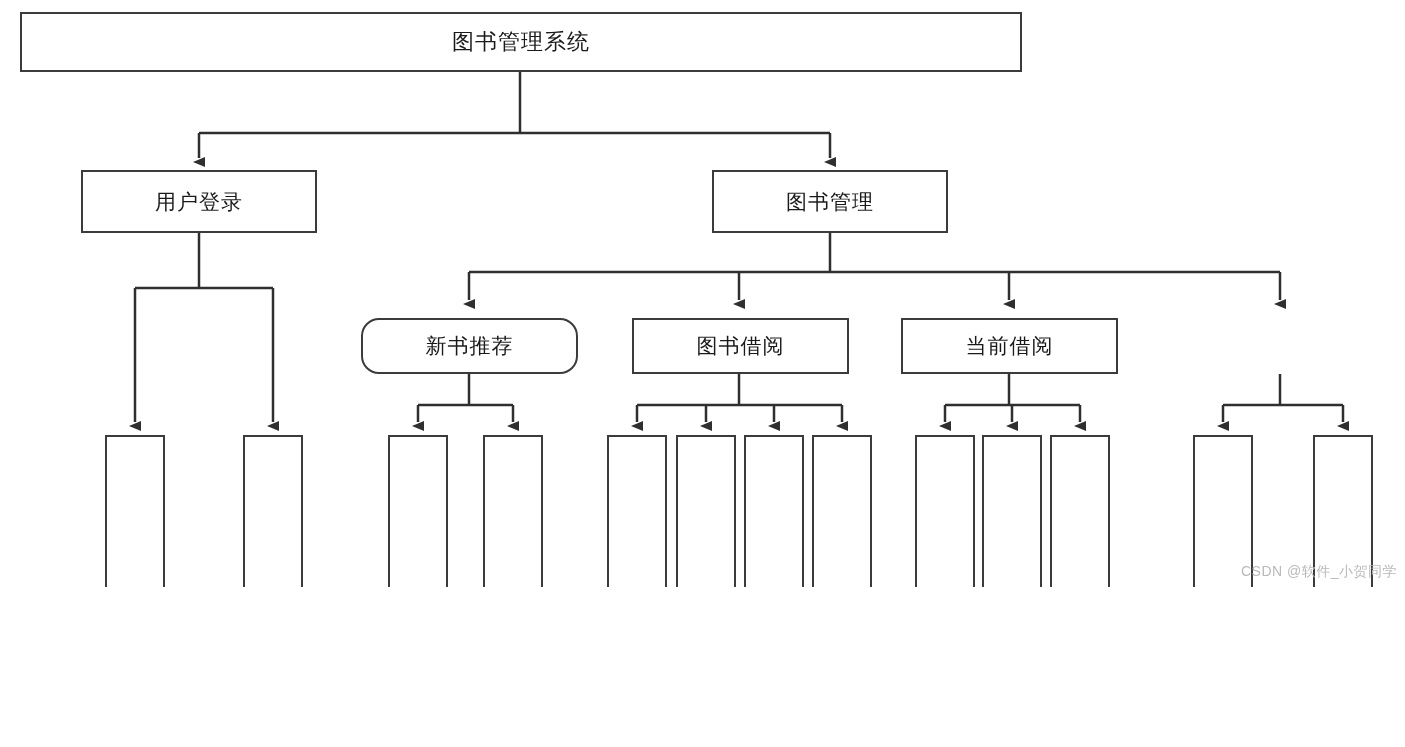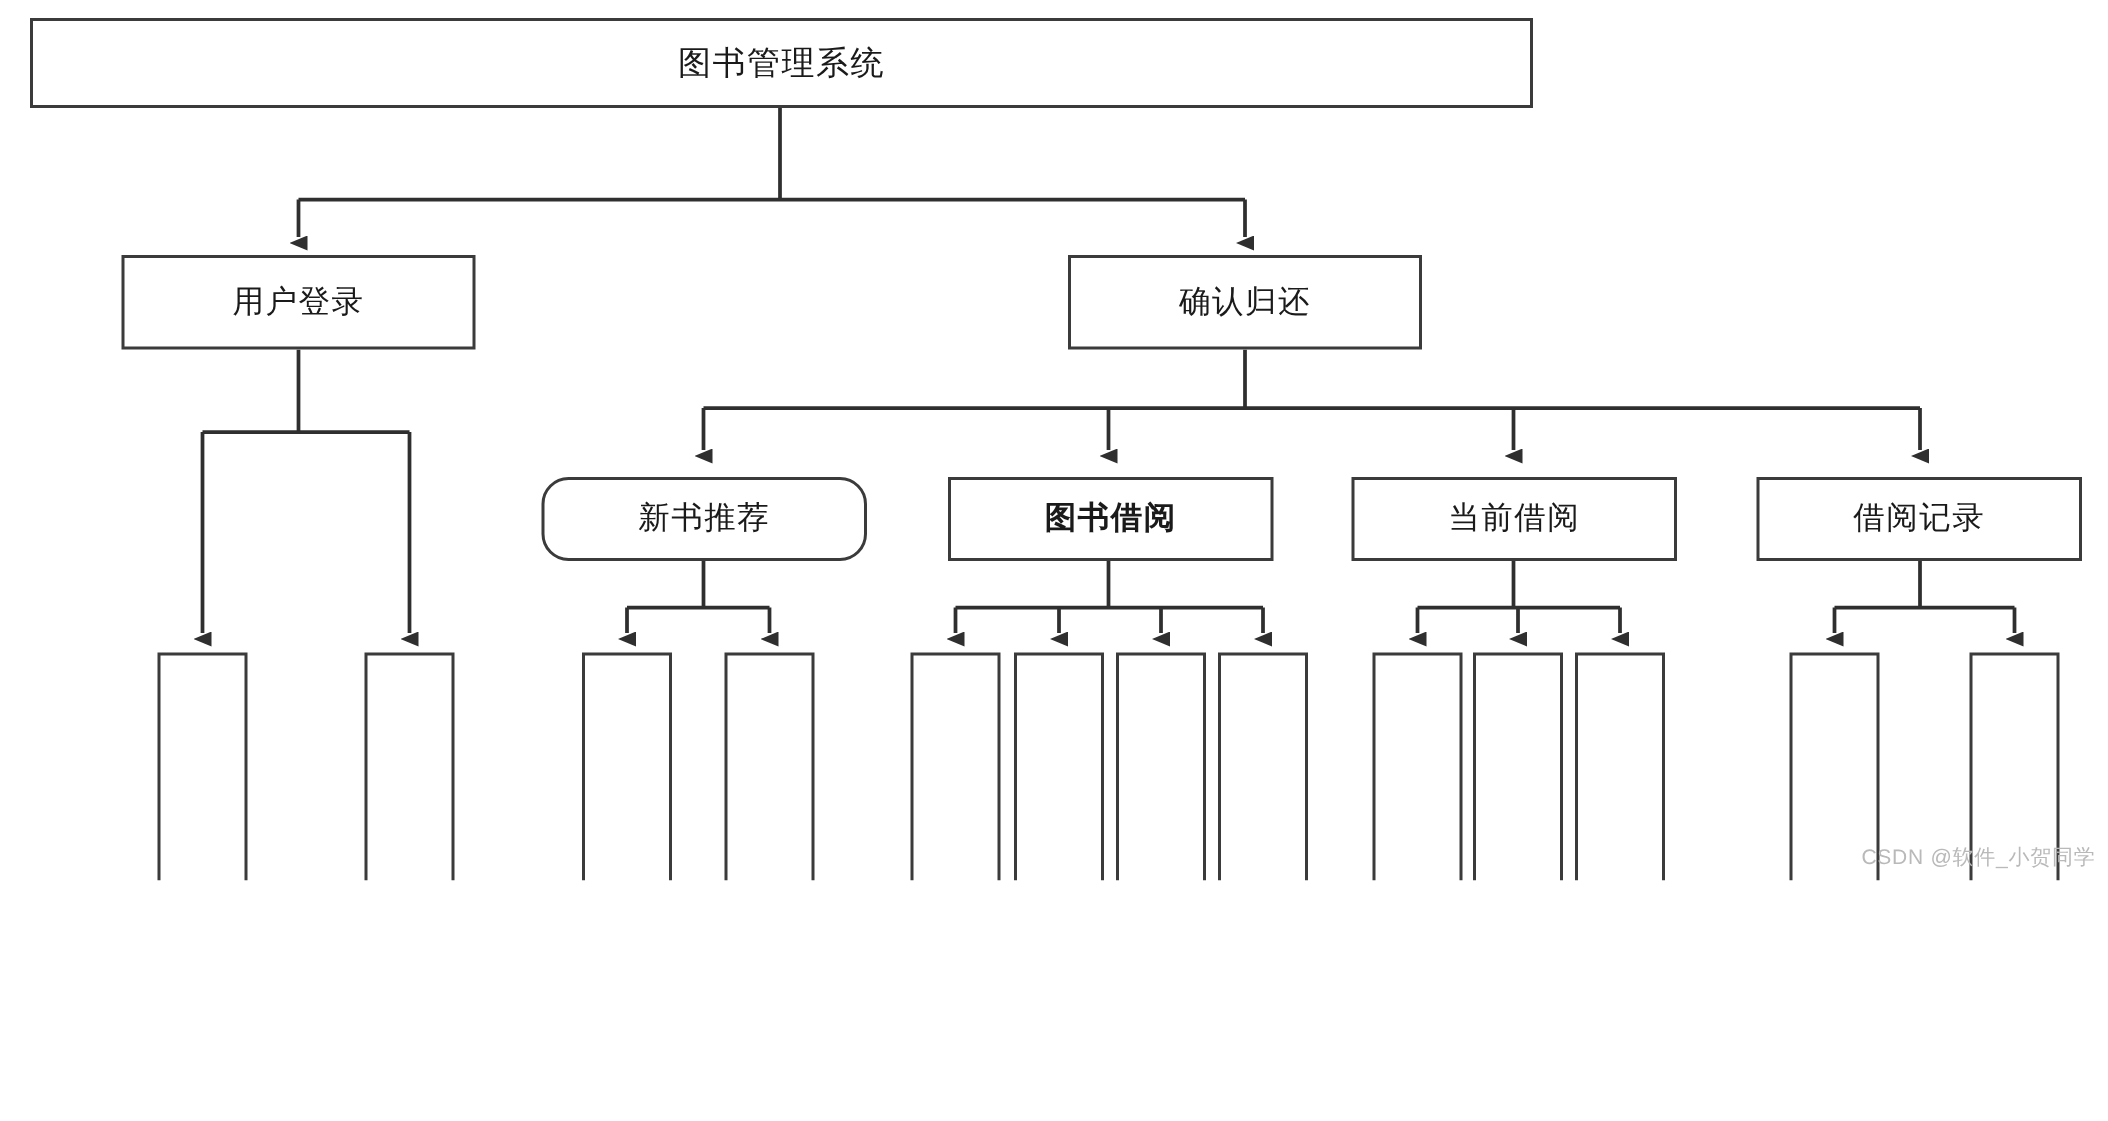--- a/index.html
+++ b/index.html
@@ -133,7 +133,7 @@
     <span>用户登录</span>
   </div>
   <div class="node h" style="left:712px; top:170px; width:236px; height:63px;">
-    <span>确认归还</span>
+    <span>图书管理</span>
   </div>
 
   <div class="node h" style="left:361px; top:318px; width:217px; height:56px;border-radius:18px;">

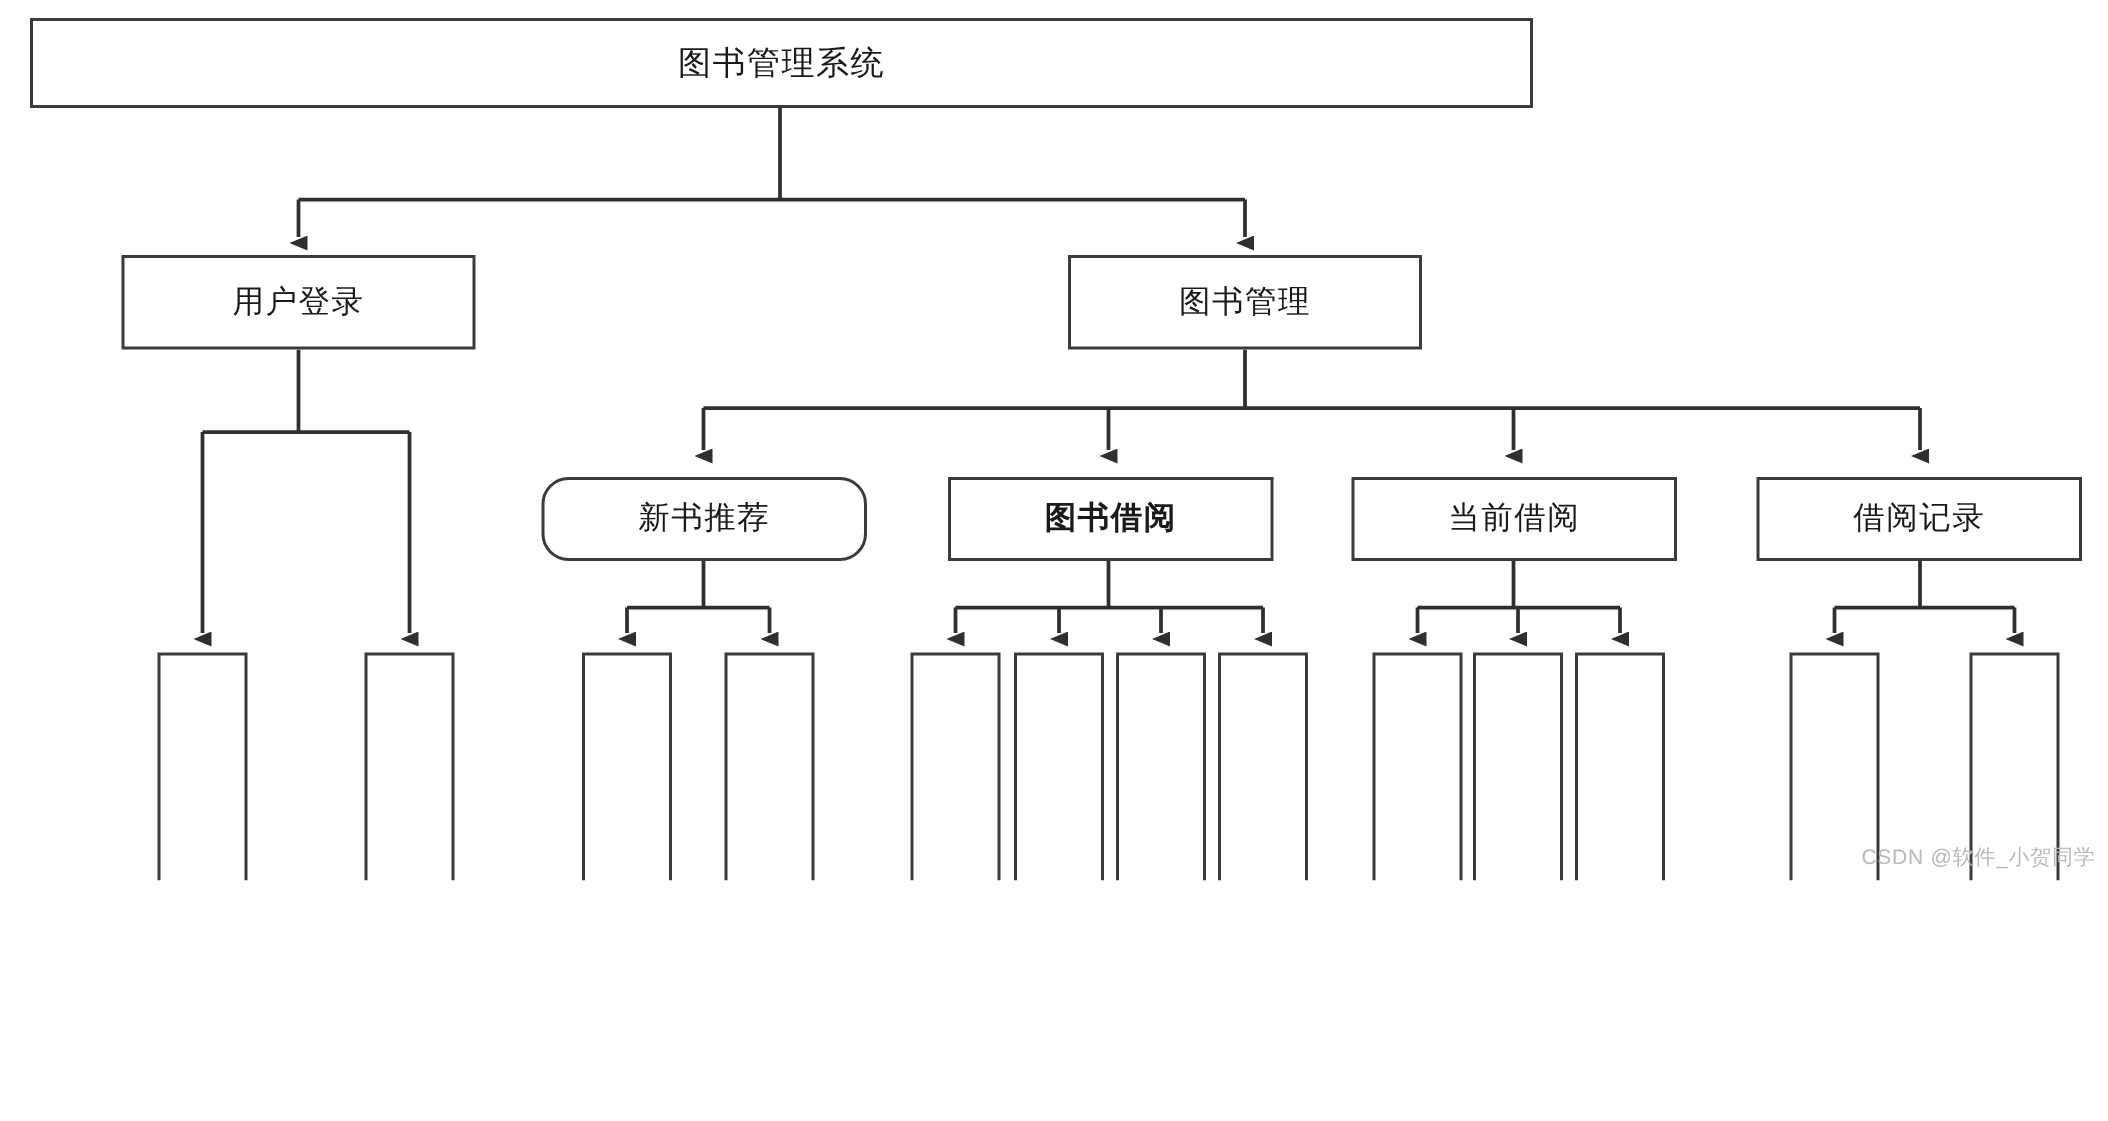--- a/index.html
+++ b/index.html
@@ -139,7 +139,7 @@
   <div class="node h" style="left:361px; top:318px; width:217px; height:56px;border-radius:18px;">
     <span>新书推荐</span>
   </div>
-  <div class="node h" style="left:632px; top:318px; width:217px; height:56px;font-weight:bold;">
+  <div class="node h" style="left:632px; top:318px; width:217px; height:56px;">
     <span>图书借阅</span>
   </div>
   <div class="node h" style="left:901px; top:318px; width:217px; height:56px;">

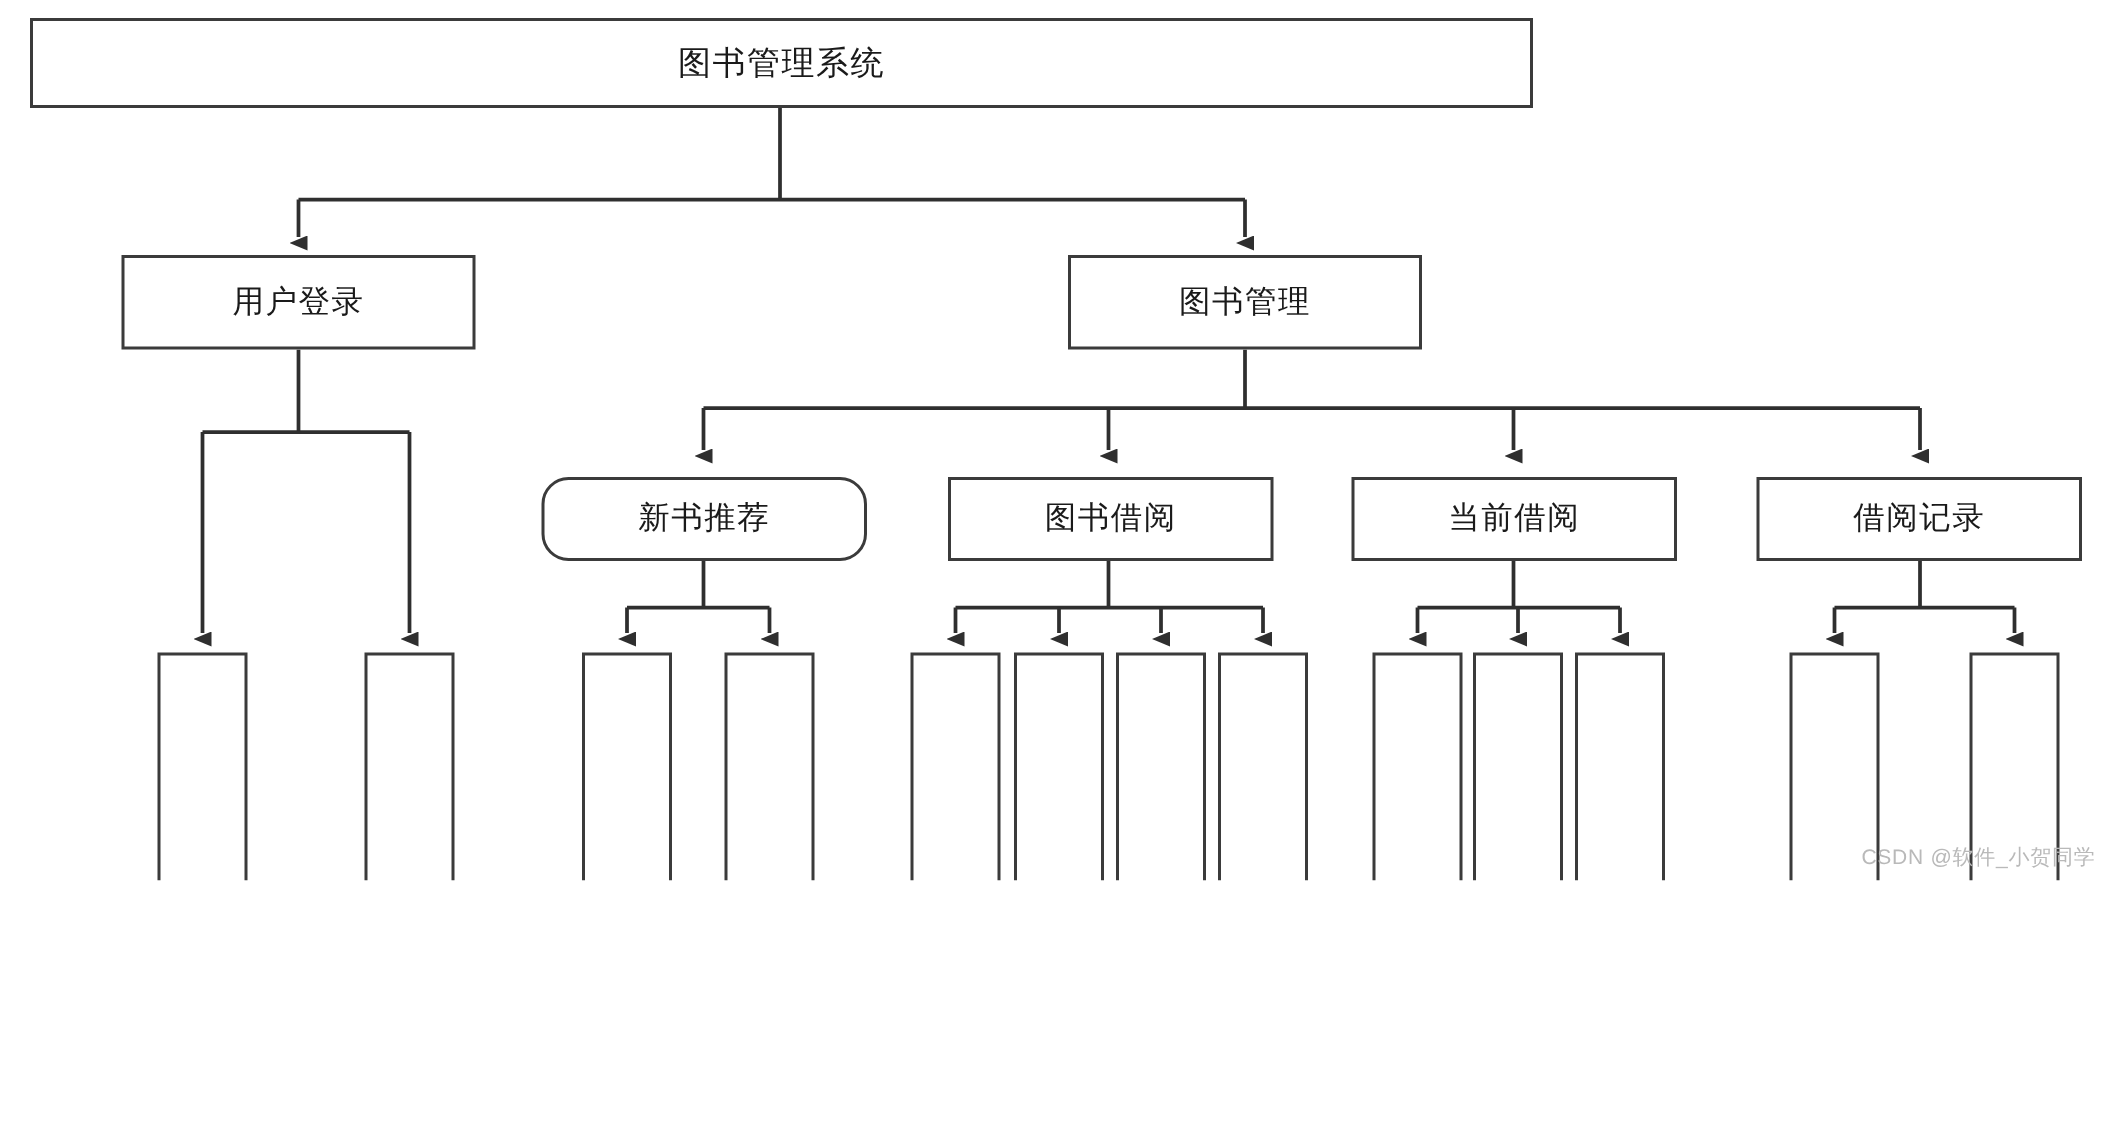--- a/index.html
+++ b/index.html
@@ -145,9 +145,6 @@
   <div class="node h" style="left:901px; top:318px; width:217px; height:56px;">
     <span>当前借阅</span>
   </div>
-  <div class="node h" style="left:1171px; top:318px; width:217px; height:56px;">
-    <span>借阅记录</span>
-  </div>
 
   <div class="node v" style="left:105px; top:435px; width:60px; height:300px;">
     <span class="vtext">用户登录</span>

